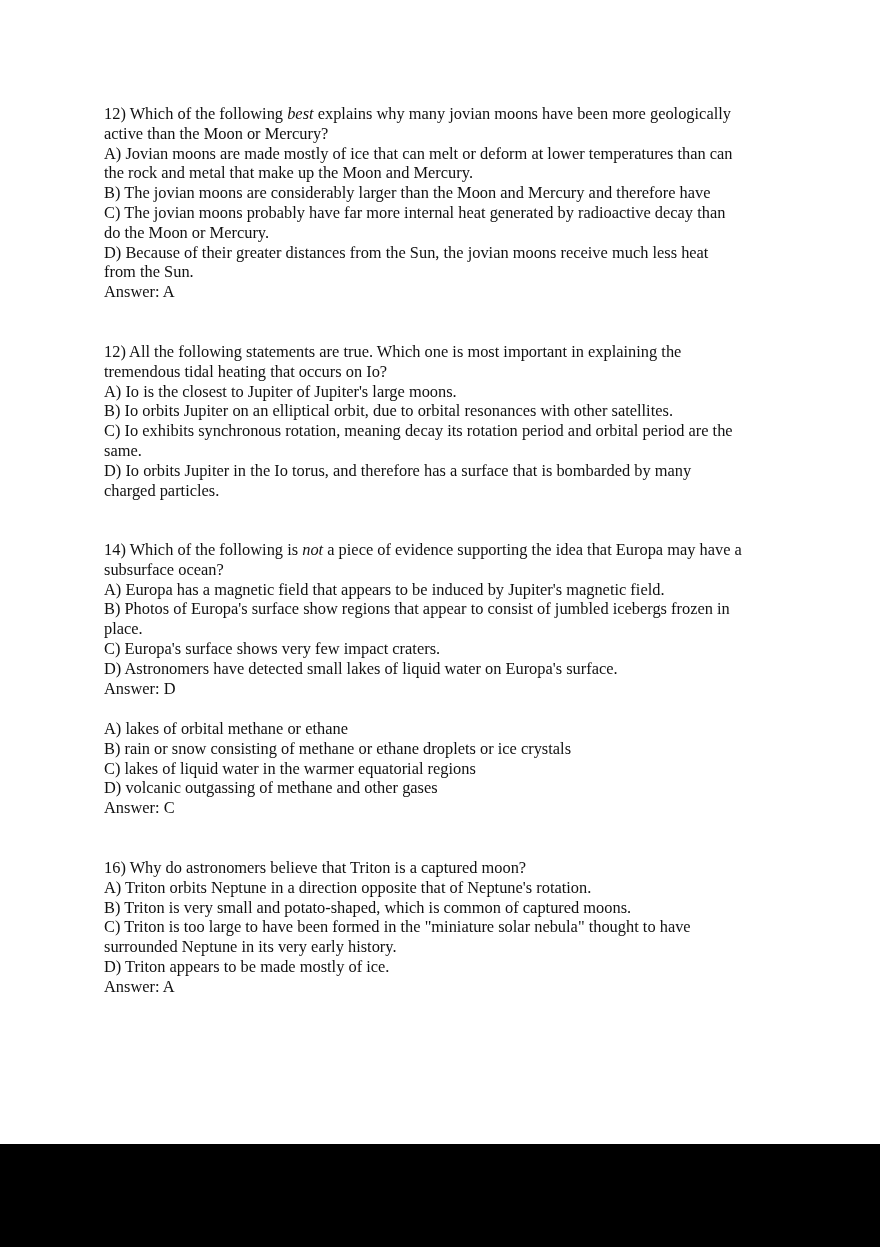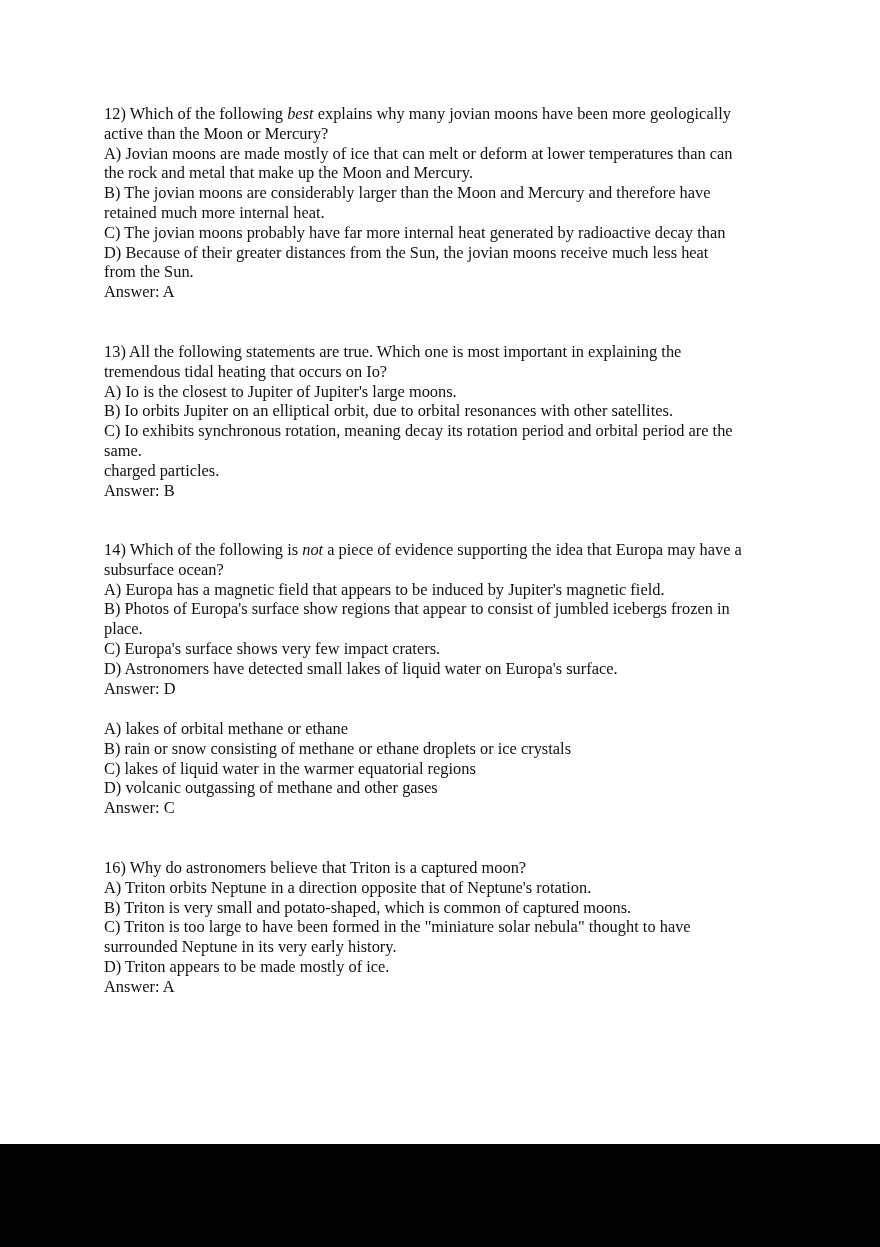--- a/index.html
+++ b/index.html
@@ -19,7 +19,6 @@
       <div class="line"><span>A) Jovian moons are made mostly of ice that can melt or deform at lower temperatures than can</span></div>
       <div class="line"><span>the rock and metal that make up the Moon and Mercury.</span></div>
       <div class="line"><span>B) The jovian moons are considerably larger than the Moon and Mercury and therefore have</span></div>
-      <div class="line"><span>retained much more internal heat.</span></div>
       <div class="line"><span>C) The jovian moons probably have far more internal heat generated by radioactive decay than</span></div>
       <div class="line"><span>D) Because of their greater distances from the Sun, the jovian moons receive much less heat</span></div>
       <div class="line"><span>from the Sun.</span></div>

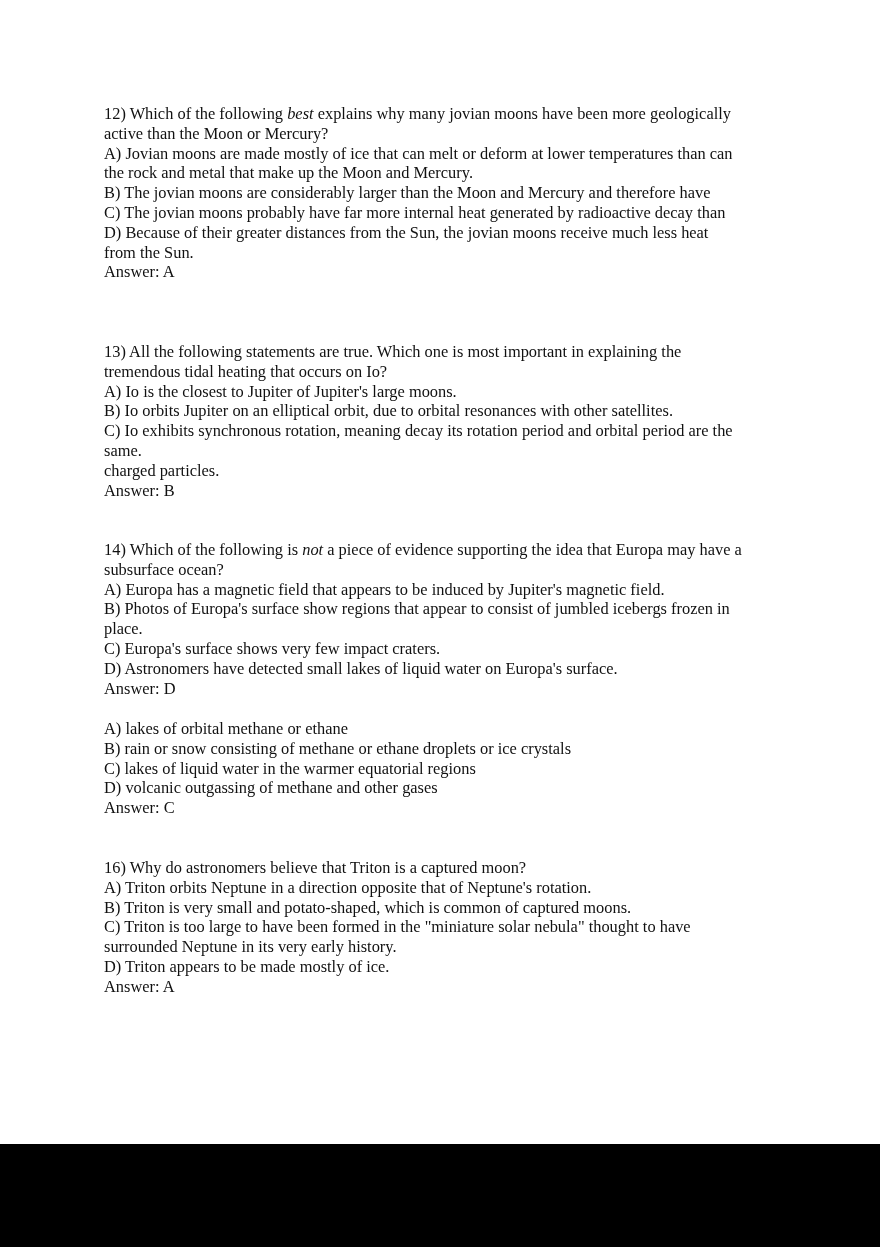--- a/index.html
+++ b/index.html
@@ -20,6 +20,7 @@
       <div class="line"><span>the rock and metal that make up the Moon and Mercury.</span></div>
       <div class="line"><span>B) The jovian moons are considerably larger than the Moon and Mercury and therefore have</span></div>
       <div class="line"><span>C) The jovian moons probably have far more internal heat generated by radioactive decay than</span></div>
+      <div class="line"><span>do the Moon or Mercury.</span></div>
       <div class="line"><span>D) Because of their greater distances from the Sun, the jovian moons receive much less heat</span></div>
       <div class="line"><span>from the Sun.</span></div>
       <div class="line"><span>Answer:  A</span></div>

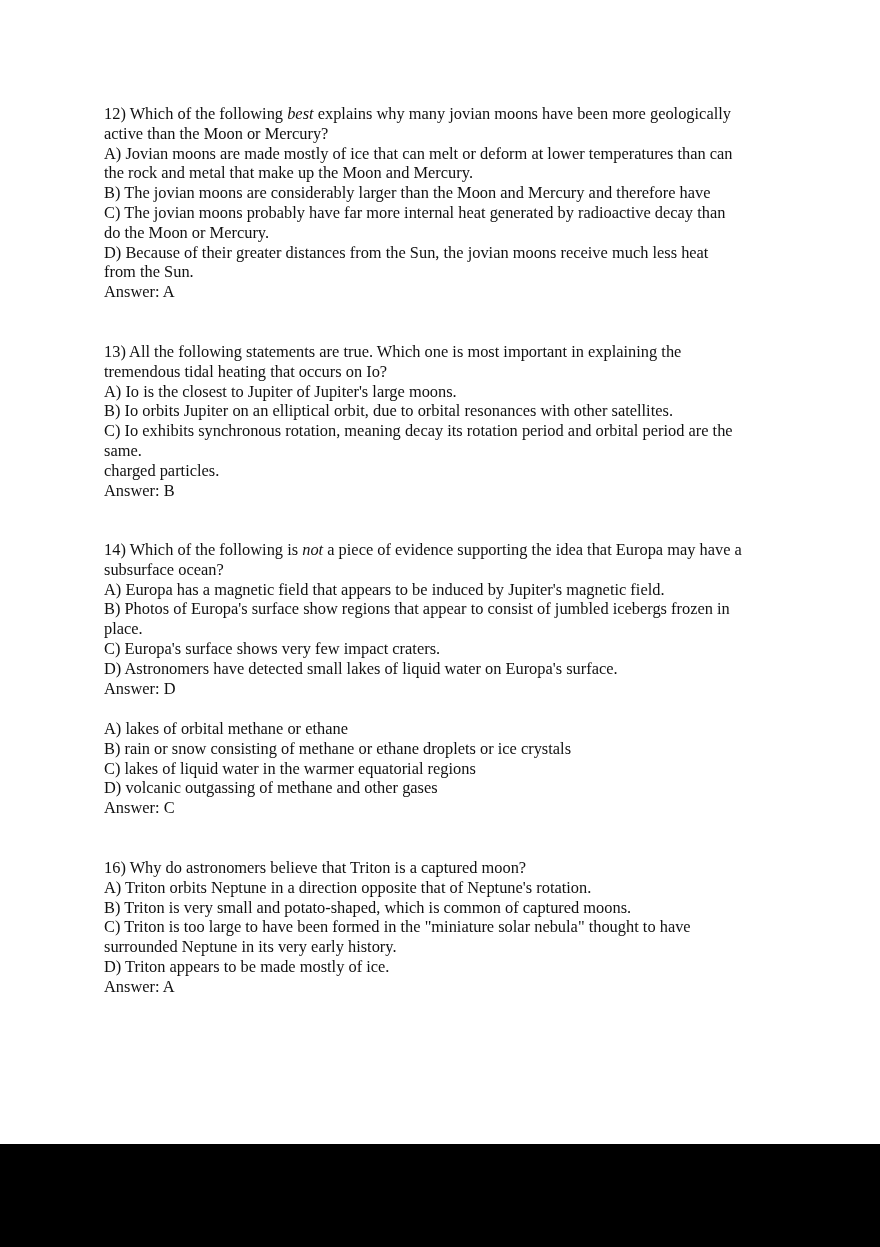--- a/index.html
+++ b/index.html
@@ -26,7 +26,7 @@
       <div class="line"><span>Answer:  A</span></div>
     </div>
   <div class="q" style="top:342px">
-      <div class="line"><span>13) All the following statements are true. Which one is most important in explaining the</span></div>
+      <div class="line"><span>12) All the following statements are true. Which one is most important in explaining the</span></div>
       <div class="line"><span>tremendous tidal heating that occurs on Io?</span></div>
       <div class="line"><span>A) Io is the closest to Jupiter of Jupiter's large moons.</span></div>
       <div class="line"><span>B) Io orbits Jupiter on an elliptical orbit, due to orbital resonances with other satellites.</span></div>

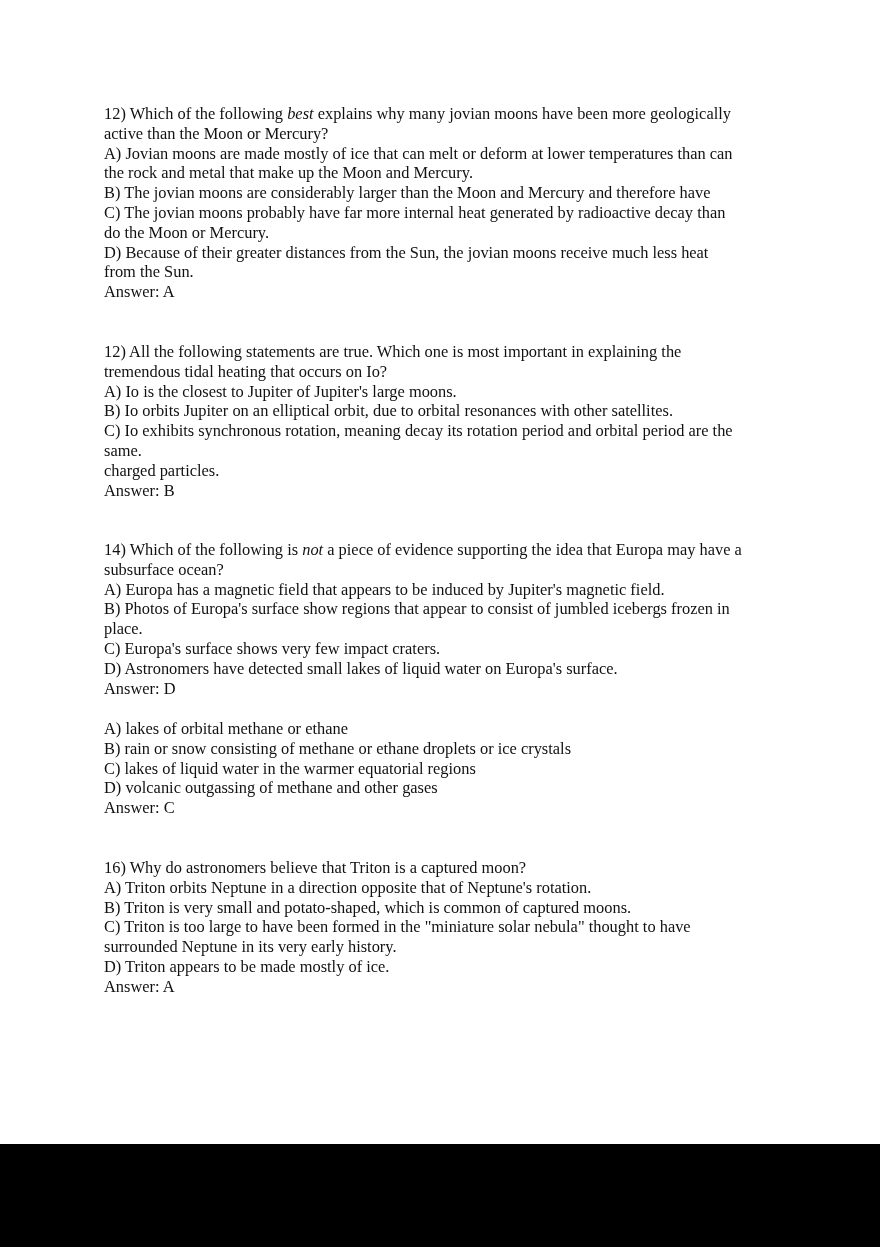--- a/index.html
+++ b/index.html
@@ -32,6 +32,7 @@
       <div class="line"><span>B) Io orbits Jupiter on an elliptical orbit, due to orbital resonances with other satellites.</span></div>
       <div class="line"><span>C) Io exhibits synchronous rotation, meaning decay its rotation period and orbital period are the</span></div>
       <div class="line"><span>same.</span></div>
+      <div class="line"><span>D) Io orbits Jupiter in the Io torus, and therefore has a surface that is bombarded by many</span></div>
       <div class="line"><span>charged particles.</span></div>
       <div class="line"><span>Answer:  B</span></div>
     </div>

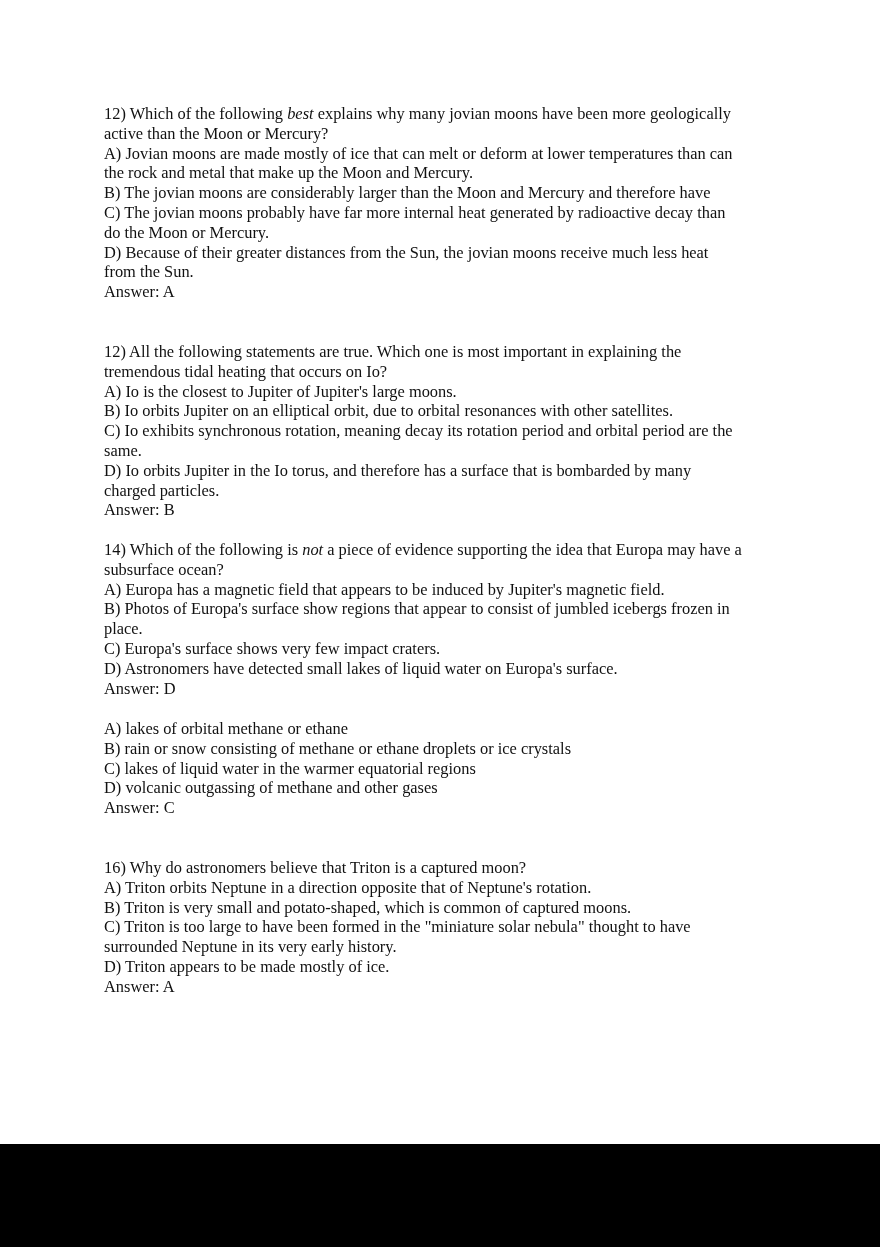--- a/index.html
+++ b/index.html
@@ -34,7 +34,6 @@
       <div class="line"><span>same.</span></div>
       <div class="line"><span>D) Io orbits Jupiter in the Io torus, and therefore has a surface that is bombarded by many</span></div>
       <div class="line"><span>charged particles.</span></div>
-      <div class="line"><span>Answer:  B</span></div>
     </div>
   <div class="q" style="top:540px">
       <div class="line"><span>14) Which of the following is </span><i>not</i><span> a piece of evidence supporting the idea that Europa may have a</span></div>

